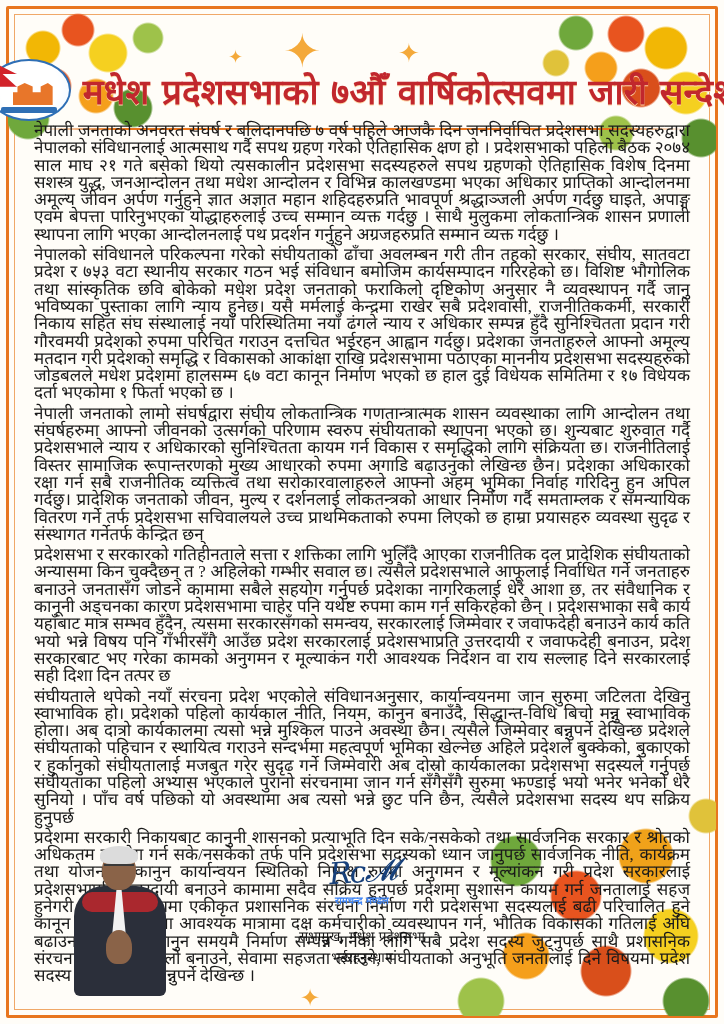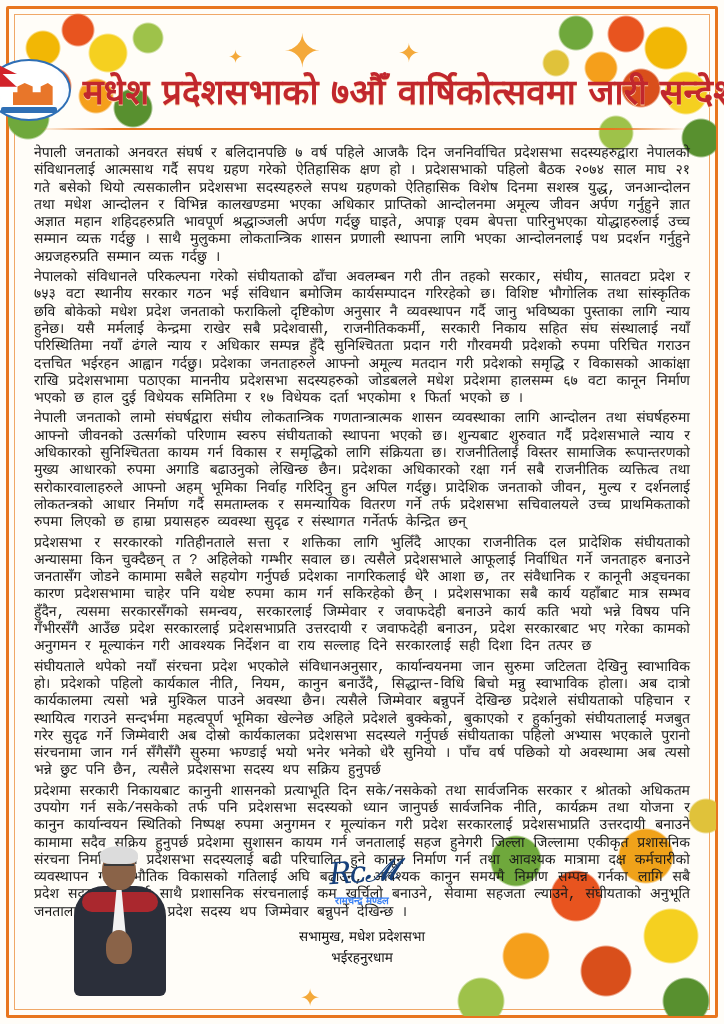--- a/index.html
+++ b/index.html
@@ -161,9 +161,9 @@
     position: absolute;
     left: 34px;
     right: 34px;
-    top: 145px;
-    font-family: Liberation Mono, monospace;
-    font-size: 14px;
+    top: 122px;
+    font-family: Liberation Serif, serif;
+    font-size: 17px;
     line-height: 17.3px;
     color: #1a1a1a;
     text-align: justify;

